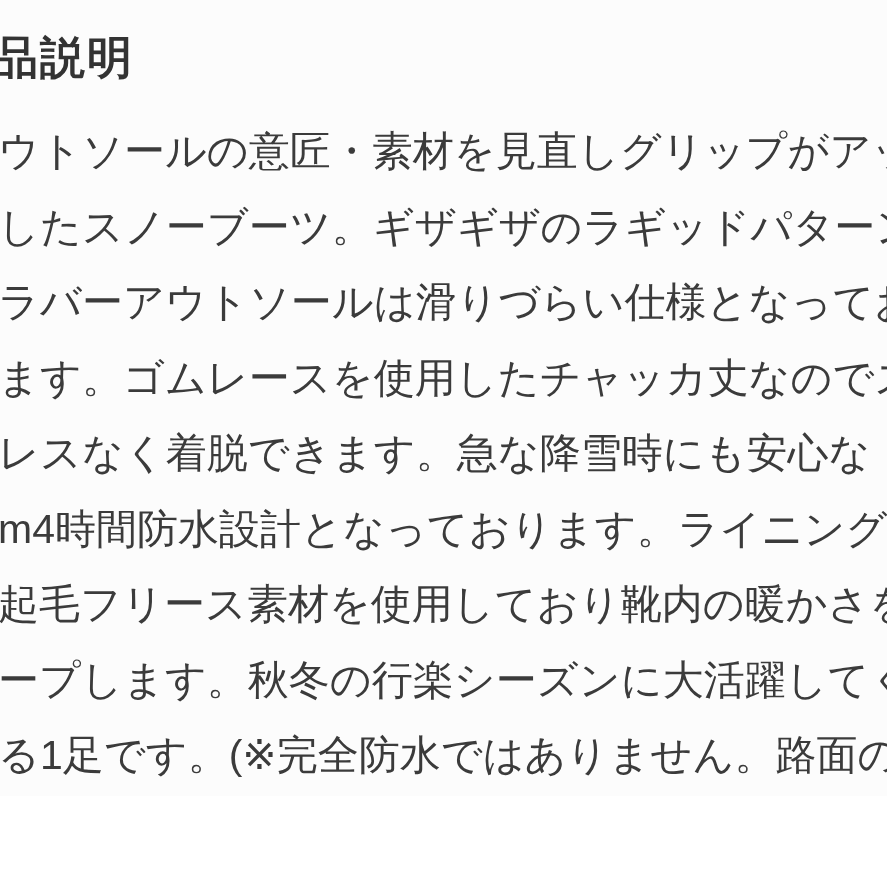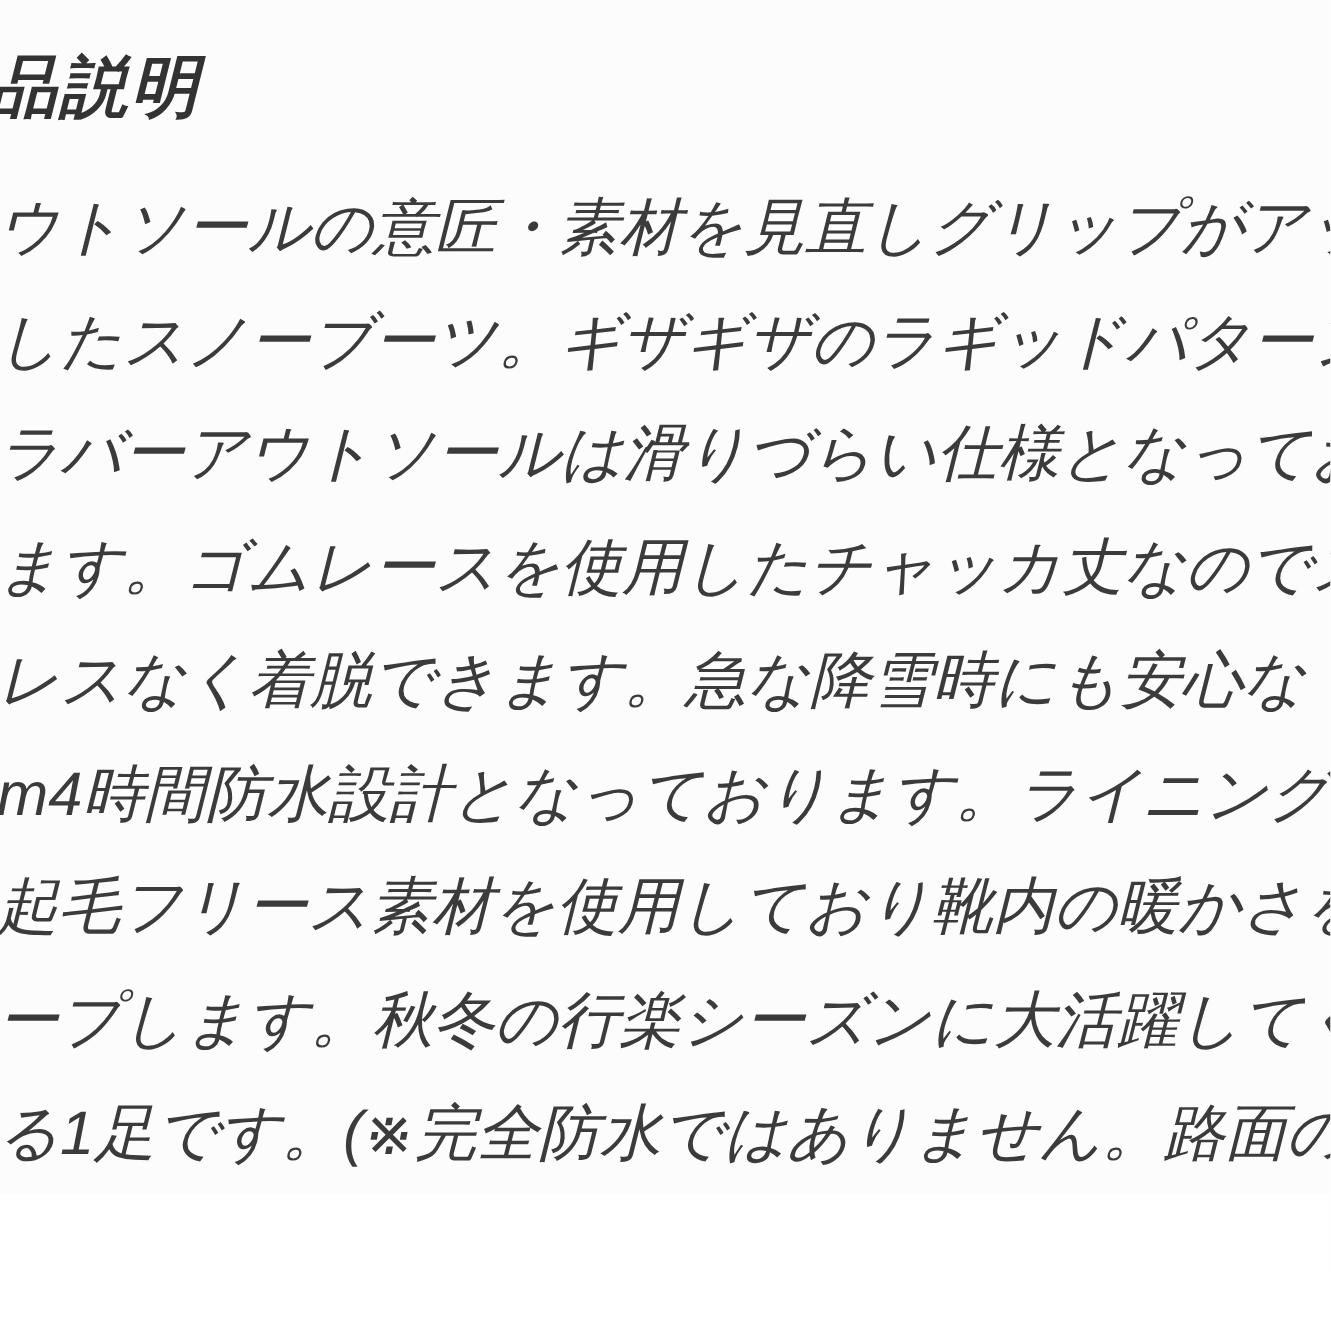--- a/index.html
+++ b/index.html
@@ -15,7 +15,6 @@
     overflow: hidden;
     font-family: "Liberation Sans", "DejaVu Sans", sans-serif;
     color: #3b3b3b;
-    font-style: italic;
   }
   .heading {
     position: absolute;

